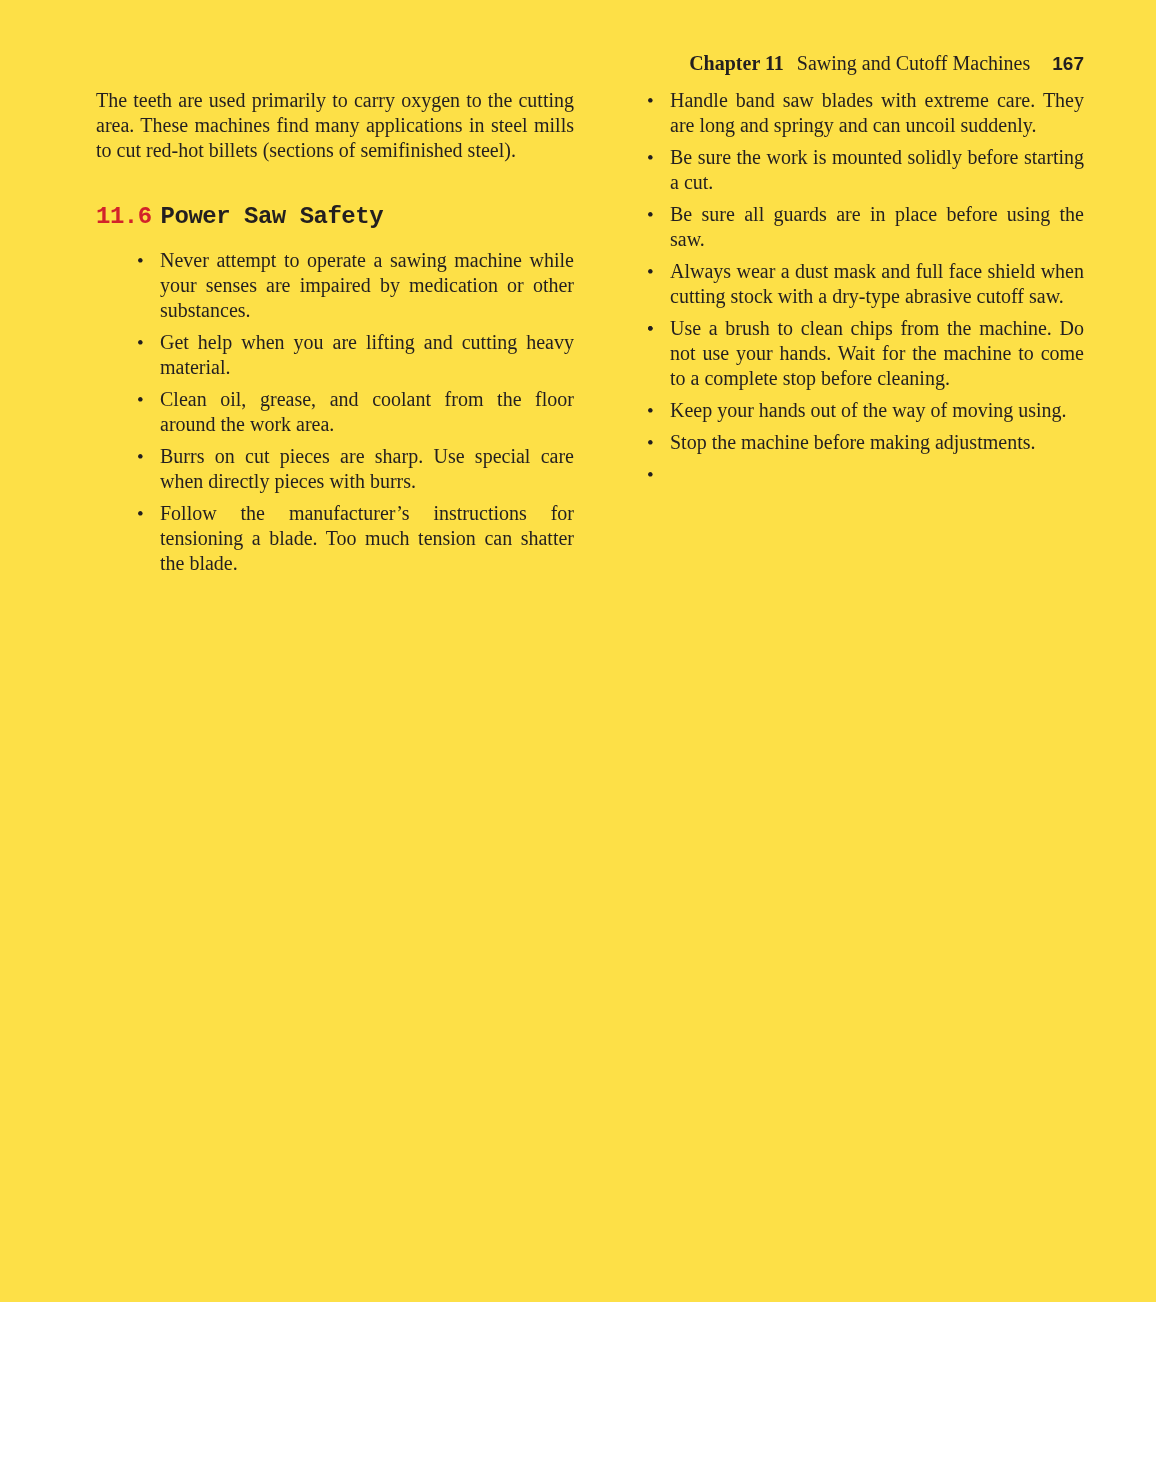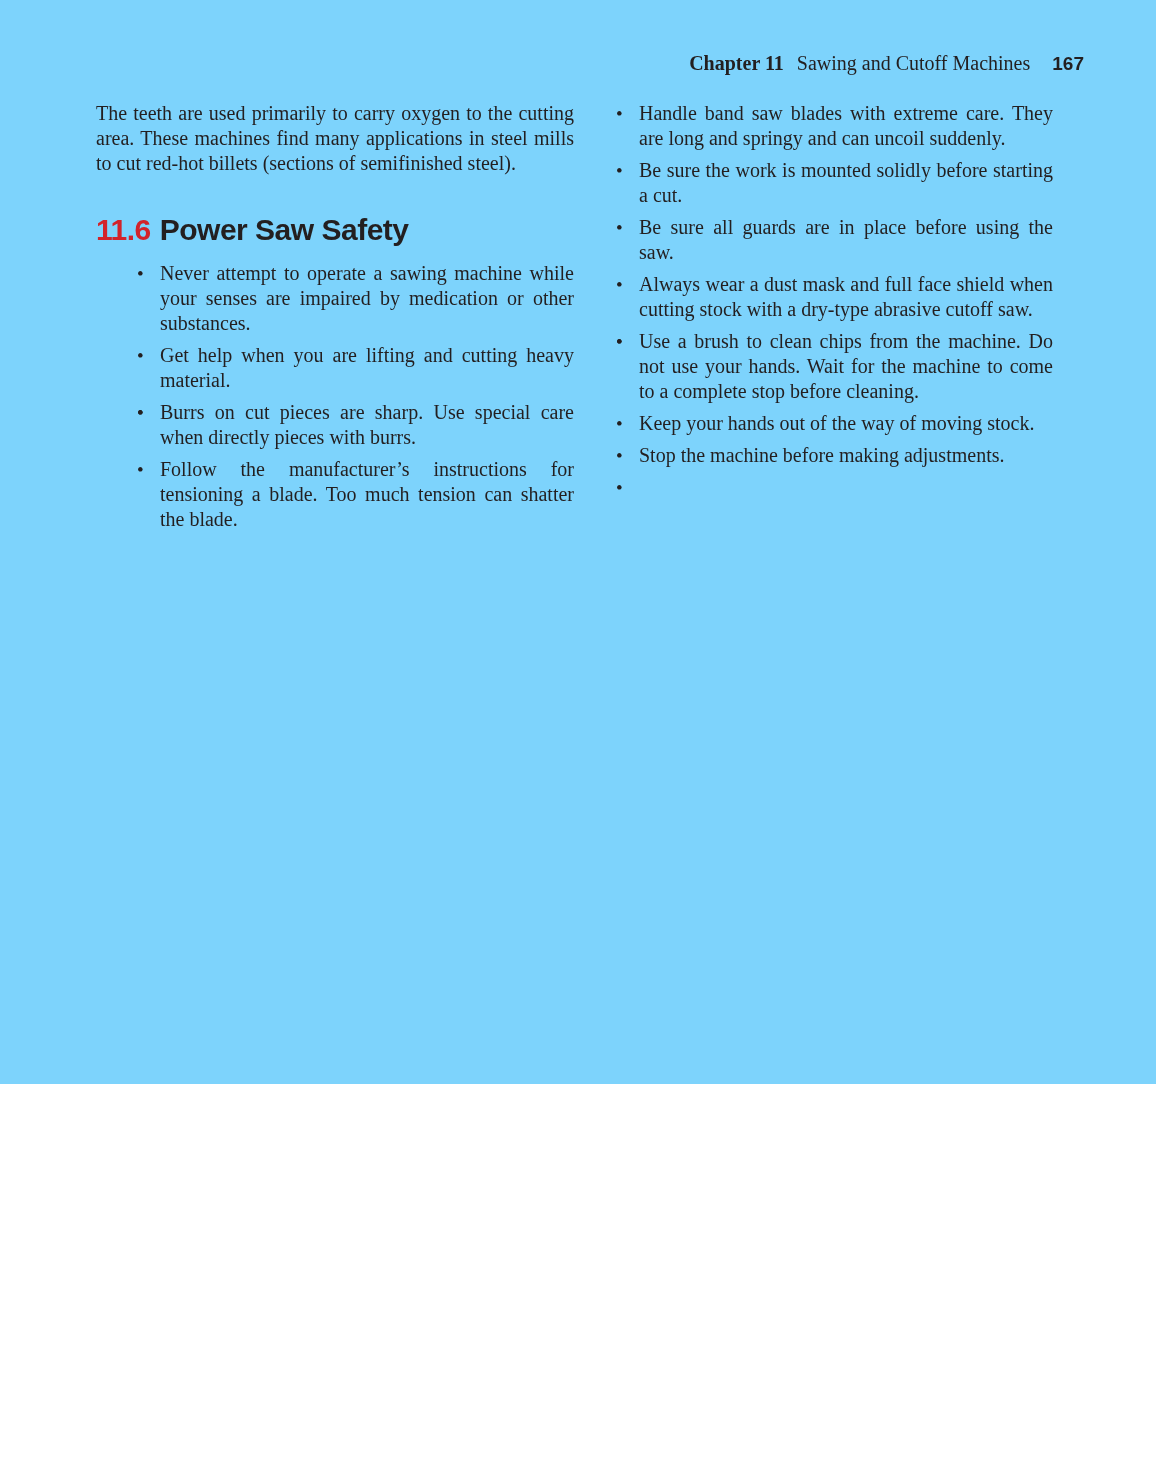--- a/index.html
+++ b/index.html
@@ -10,8 +10,8 @@
   .page {
     position: relative;
     width: 1156px;
-    height: 1084px;
-    background: #7dd3fc;
+    height: 1302px;
+    background: #fde047;
     color: #231f20;
     font-family: "Liberation Serif", "DejaVu Serif", serif;
     overflow: hidden;

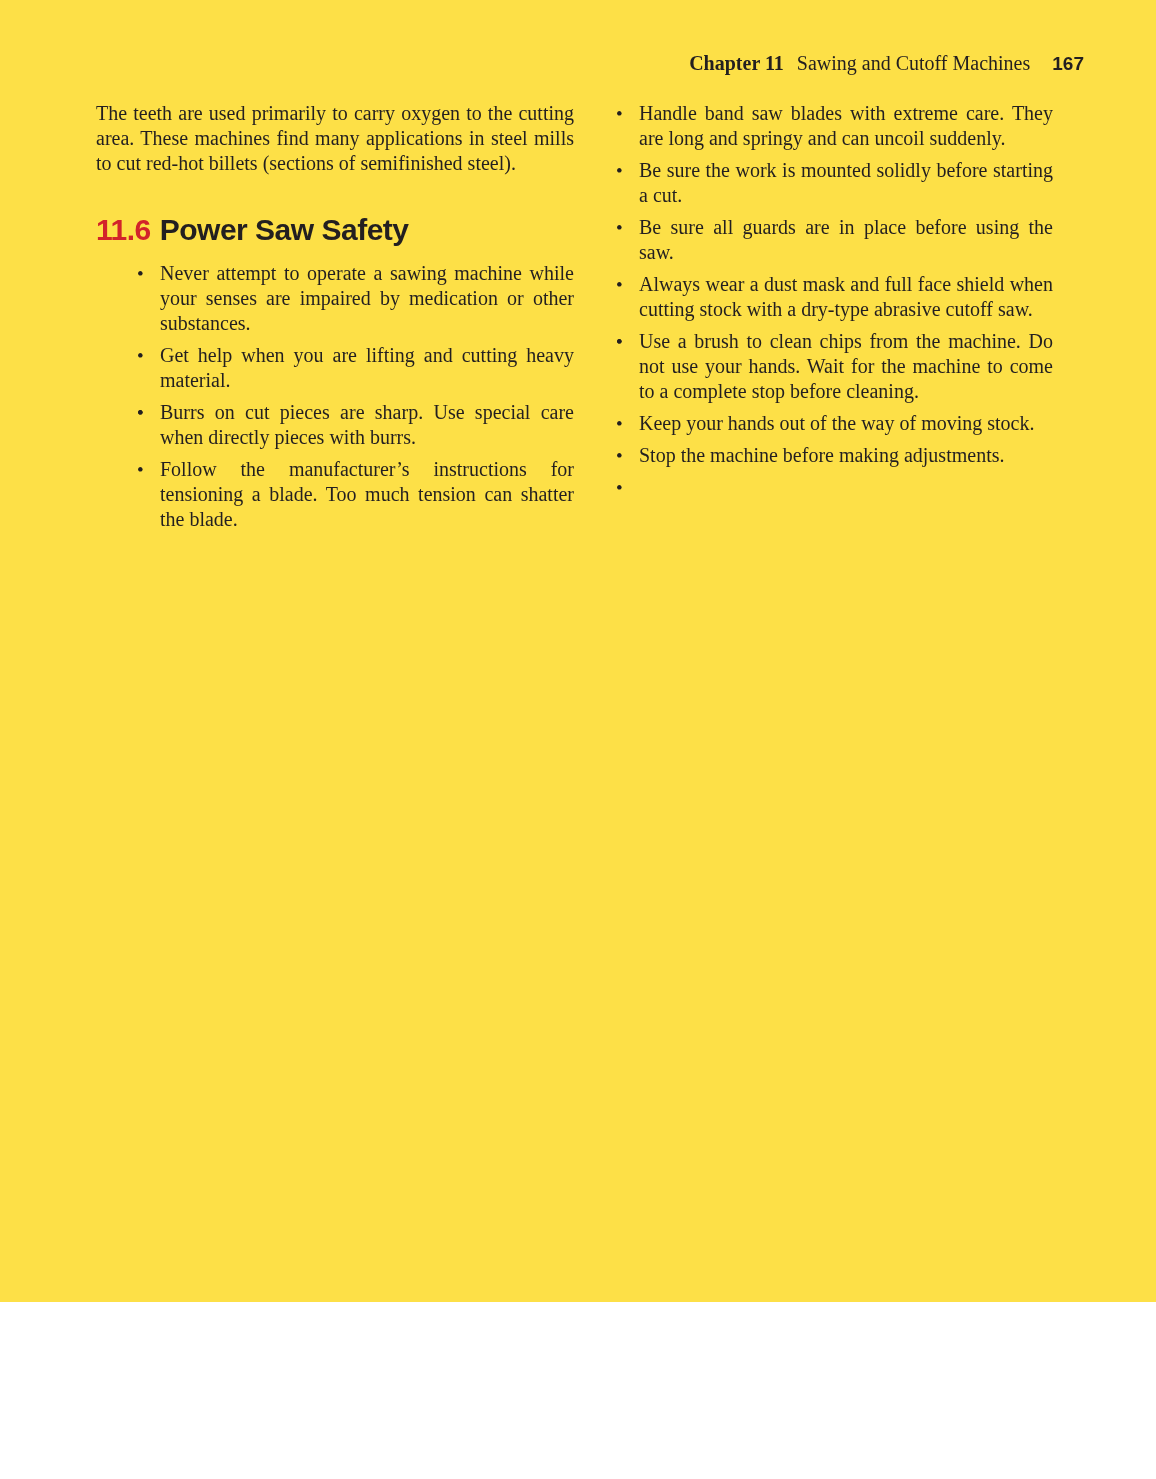--- a/index.html
+++ b/index.html
@@ -41,11 +41,11 @@
   
   .content {
     position: absolute;
-    top: 101px;
+    top: 88px;
     left: 96px;
     display: grid;
     grid-template-columns: 478px 438px;
-    column-gap: 41px;
+    column-gap: 72px;
   }
   .intro {
     margin: 0;

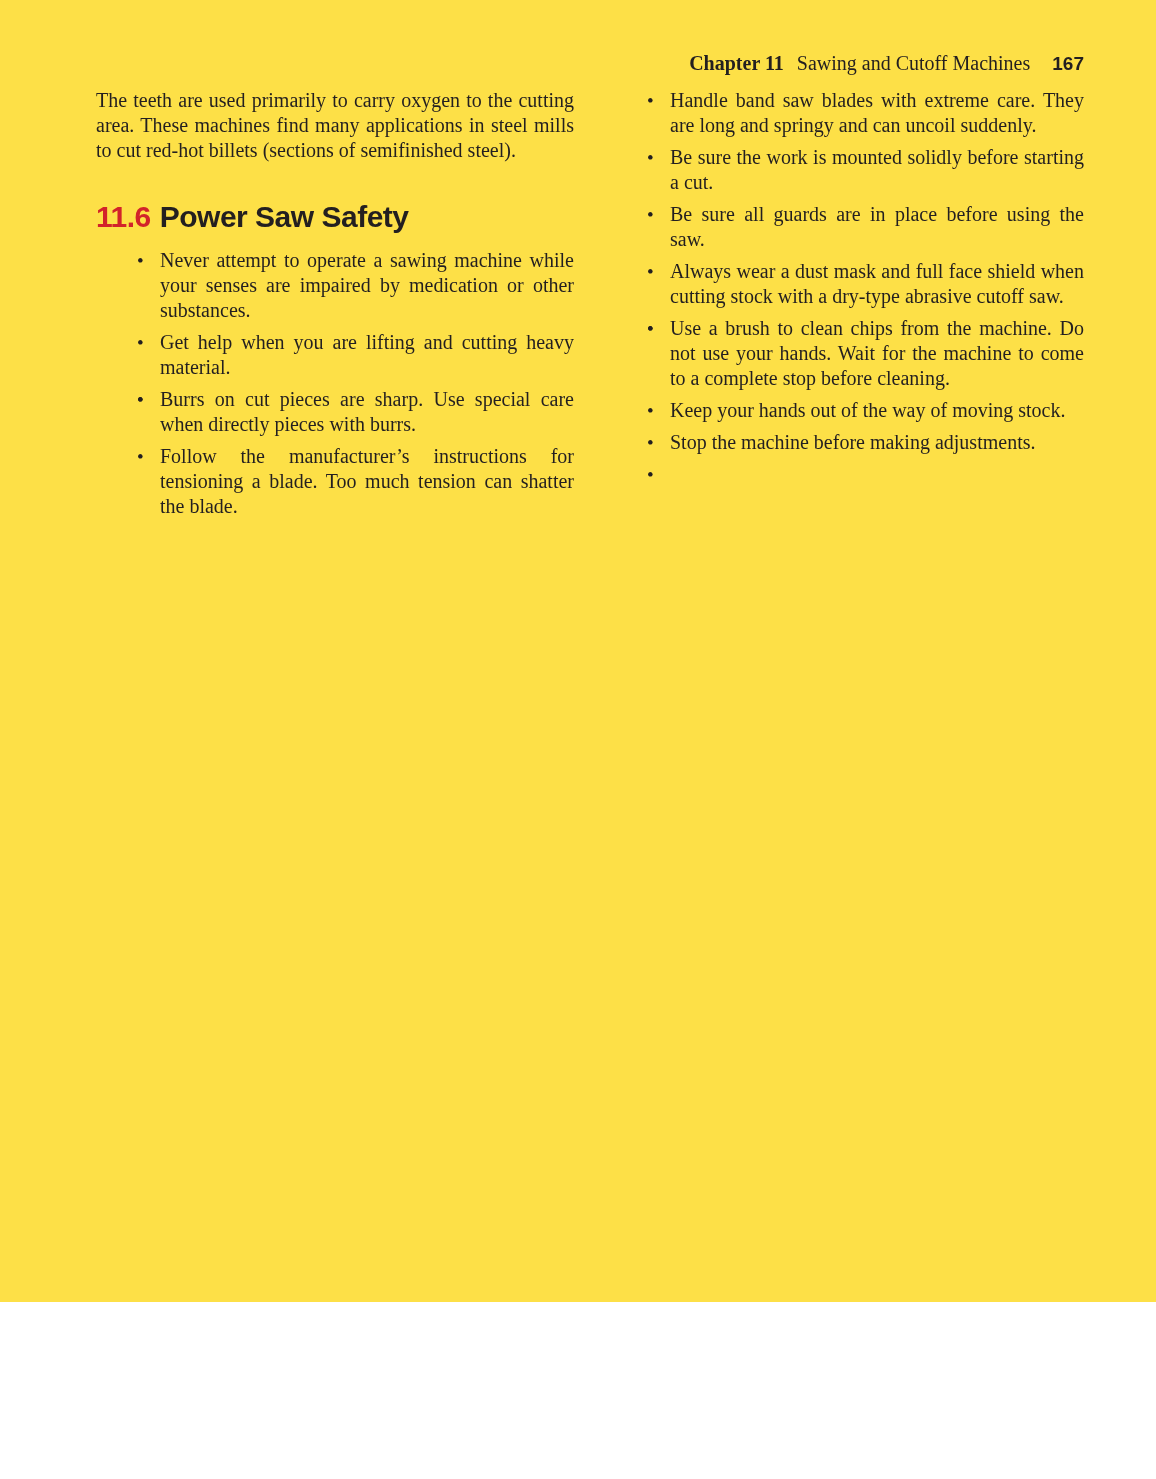--- a/index.html
+++ b/index.html
@@ -55,9 +55,9 @@
   }
   .section-heading {
     margin: 36px 0 0 0;
-    font-family: Liberation Sans, sans-serif;
+    font-family: Liberation Mono, monospace;
     font-weight: bold;
-    font-size: 30px;
+    font-size: 24px;
     line-height: 36px;
     letter-spacing: -0.5px;
     color: #231f20;

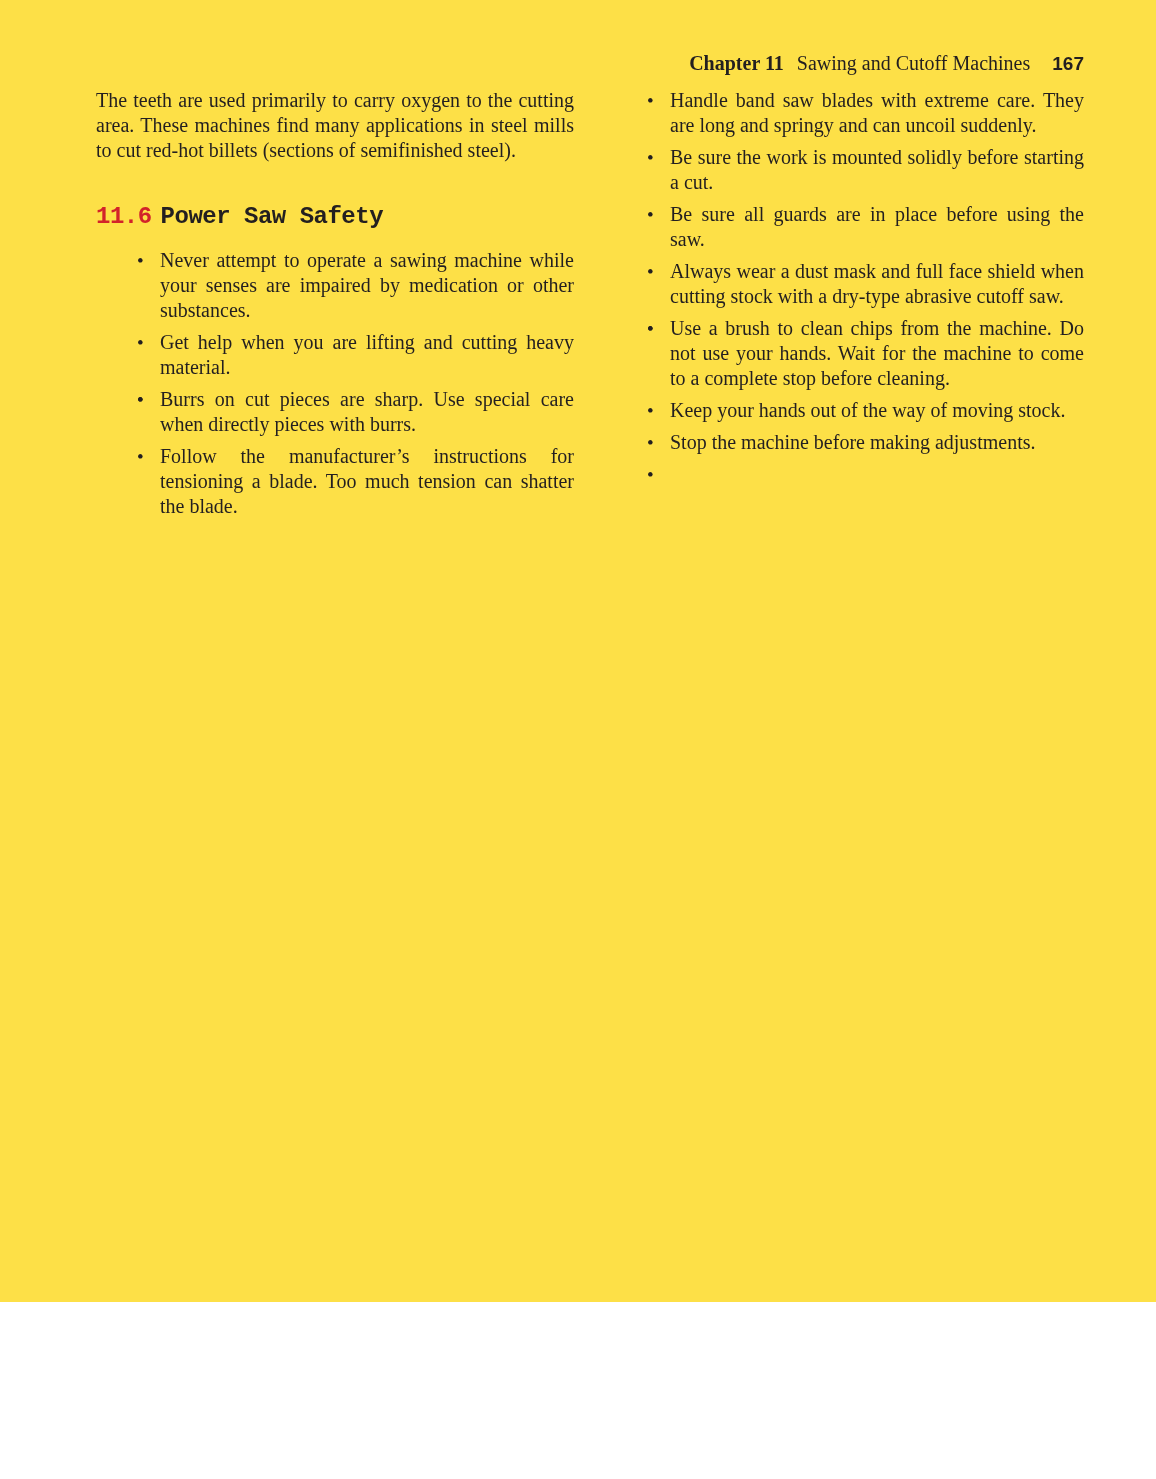--- a/index.html
+++ b/index.html
@@ -110,7 +110,7 @@
       <ul class="bullets">
           <li><span class="marker">•</span><span class="li-text">Never attempt to operate a sawing machine while your senses are impaired by medication or other substances.</span></li>
           <li><span class="marker">•</span><span class="li-text">Get help when you are lifting and cutting heavy material.</span></li>
-          <li><span class="marker">•</span></li>
+          <li><span class="marker">•</span><span class="li-text">Clean oil, grease, and coolant from the floor around the work area.</span></li>
           <li><span class="marker">•</span><span class="li-text">Burrs on cut pieces are sharp. Use special care when directly pieces with burrs.</span></li>
           <li><span class="marker">•</span><span class="li-text">Follow the manufacturer’s instructions for tensioning a blade. Too much tension can shatter the blade.</span></li>
         </ul>

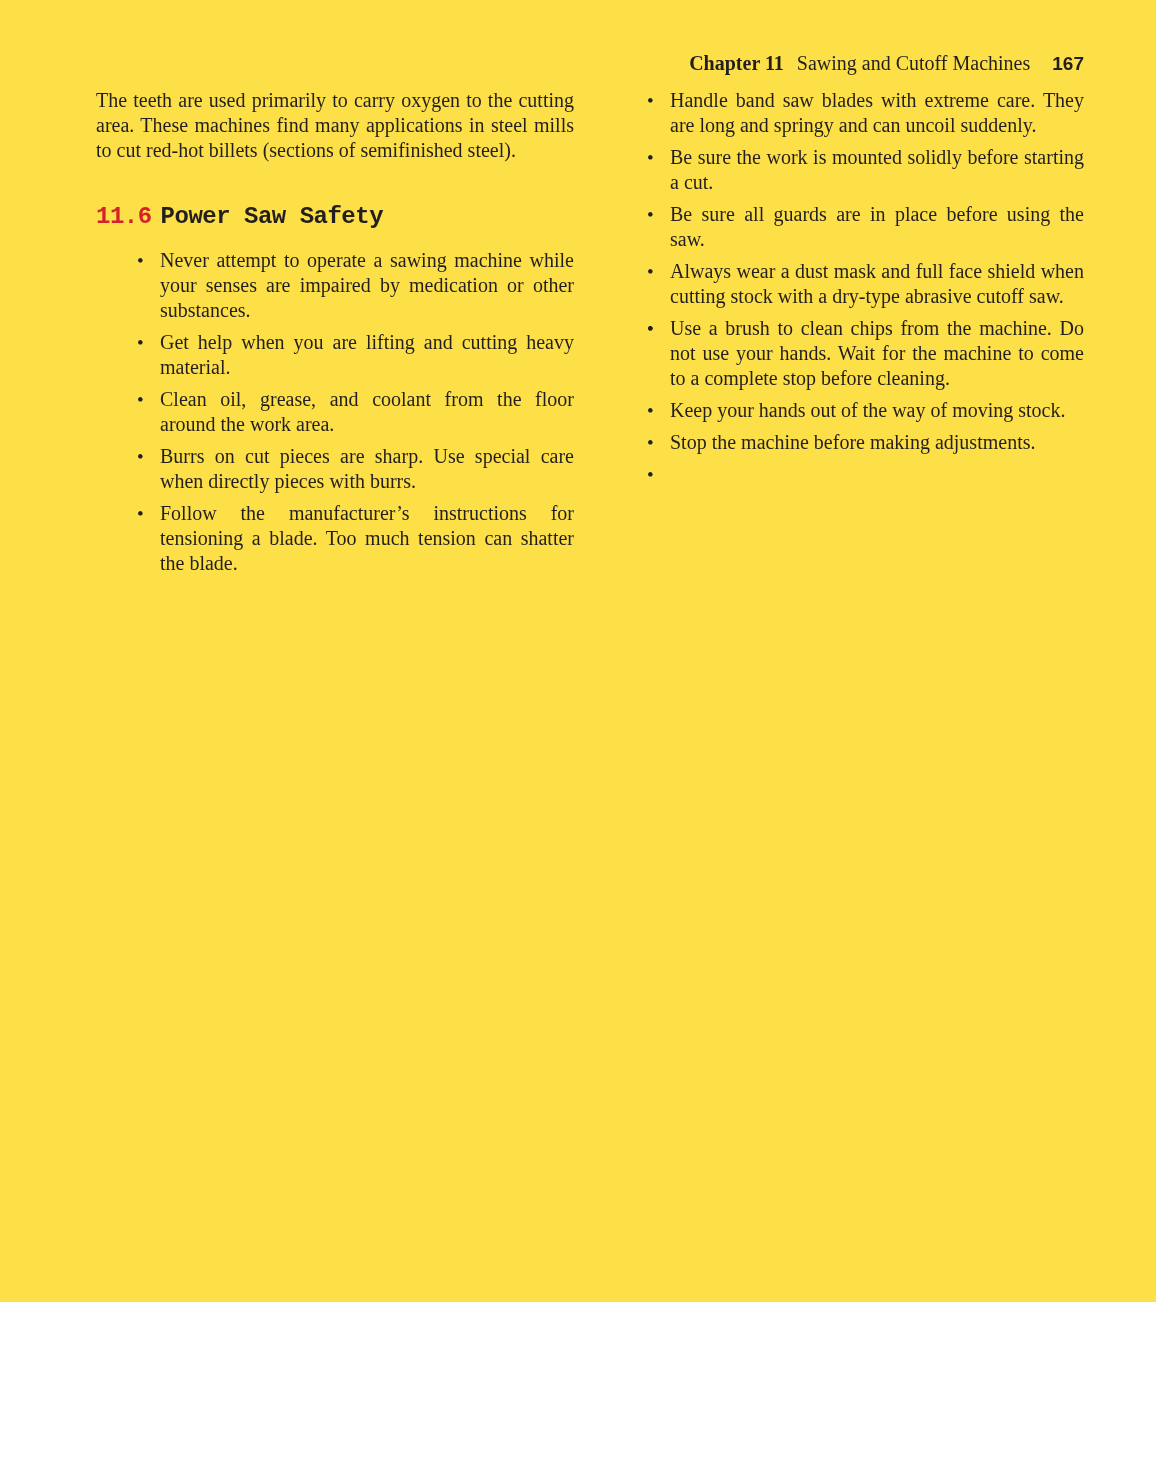--- a/index.html
+++ b/index.html
@@ -124,7 +124,7 @@
           <li><span class="marker">•</span><span class="li-text">Always wear a dust mask and full face shield when cutting stock with a dry-type abrasive cutoff saw.</span></li>
           <li><span class="marker">•</span></li>
           <li><span class="marker">•</span><span class="li-text">Use a brush to clean chips from the machine. Do not use your hands. Wait for the machine to come to a complete stop before cleaning.</span></li>
-          <li><span class="marker">•</span><span class="li-text">Keep your hands out of the way of moving stock.</span></li>
+          <li><span class="marker">•</span><span class="li-text">Keep your hands out of the way of moving using.</span></li>
           <li><span class="marker">•</span><span class="li-text">Stop the machine before making adjustments.</span></li>
           <li><span class="marker">•</span></li>
         </ul>

